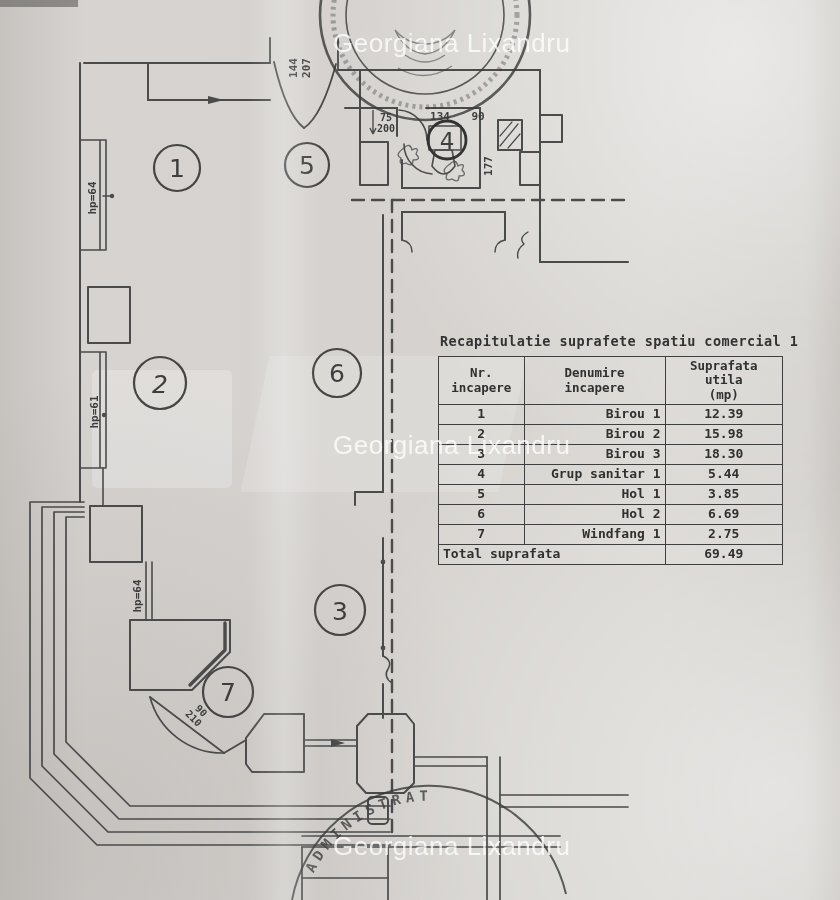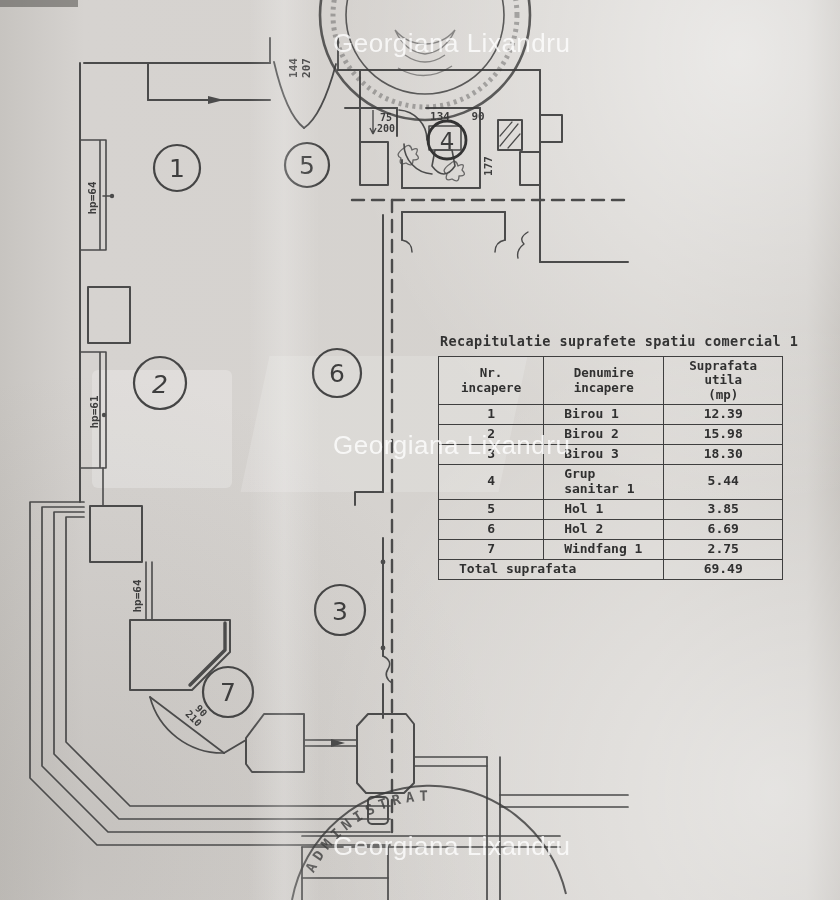--- a/index.html
+++ b/index.html
@@ -28,7 +28,7 @@
   table.area-table{border-collapse:collapse;width:345px;background:rgba(255,255,255,.06);}
   table.area-table th, table.area-table td{
     border:1.6px solid #3f3f3f;font-size:13px;font-weight:bold;
-    padding:2px 20px;white-space:pre-line;line-height:1.15;color:#303030;margin-top:24px;}
+    padding:2px 4px;white-space:pre-line;line-height:1.15;color:#303030;margin-top:24px;}
   table.area-table th{font-size:12.5px;text-align:center;font-weight:bold;}
   td.c-nr{width:78px;text-align:center;}
   td.c-name{width:138px;text-align:left;padding-left:9px;}

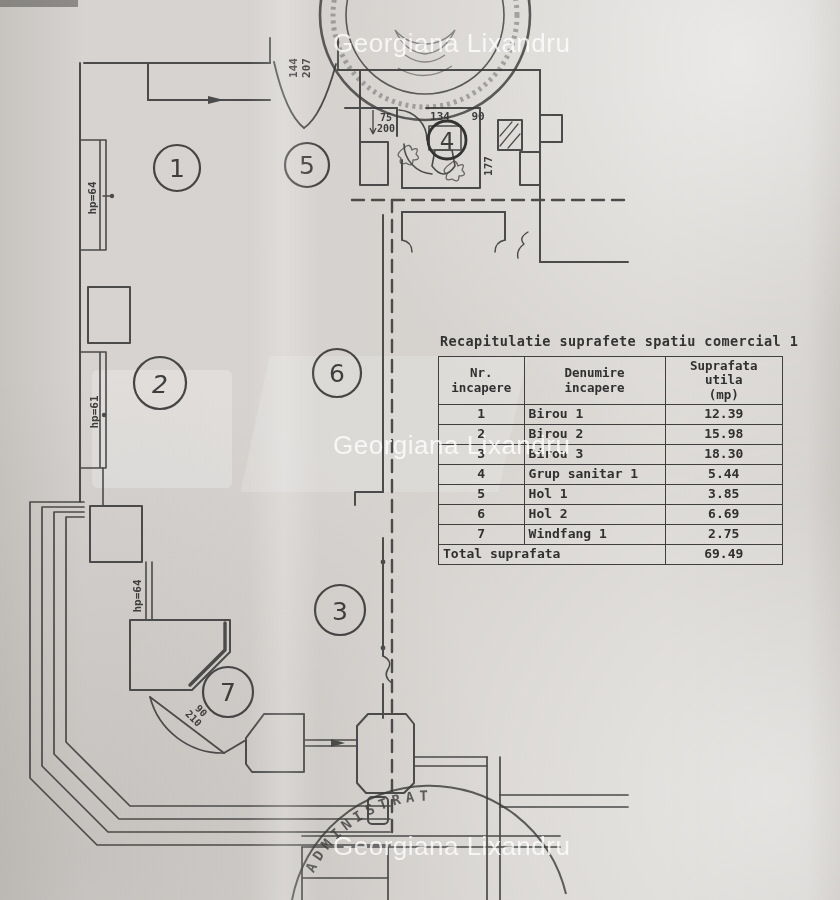--- a/index.html
+++ b/index.html
@@ -31,7 +31,7 @@
     padding:2px 4px;white-space:pre-line;line-height:1.15;color:#303030;margin-top:24px;}
   table.area-table th{font-size:12.5px;text-align:center;font-weight:bold;}
   td.c-nr{width:78px;text-align:center;}
-  td.c-name{width:138px;text-align:left;padding-left:9px;}
+  td.c-name{width:138px;text-align:right;padding-left:9px;}
   td.c-area{width:112px;text-align:center;}
   td.c-total{text-align:left;padding-left:12px;font-size:13.5px;}
 </style>

